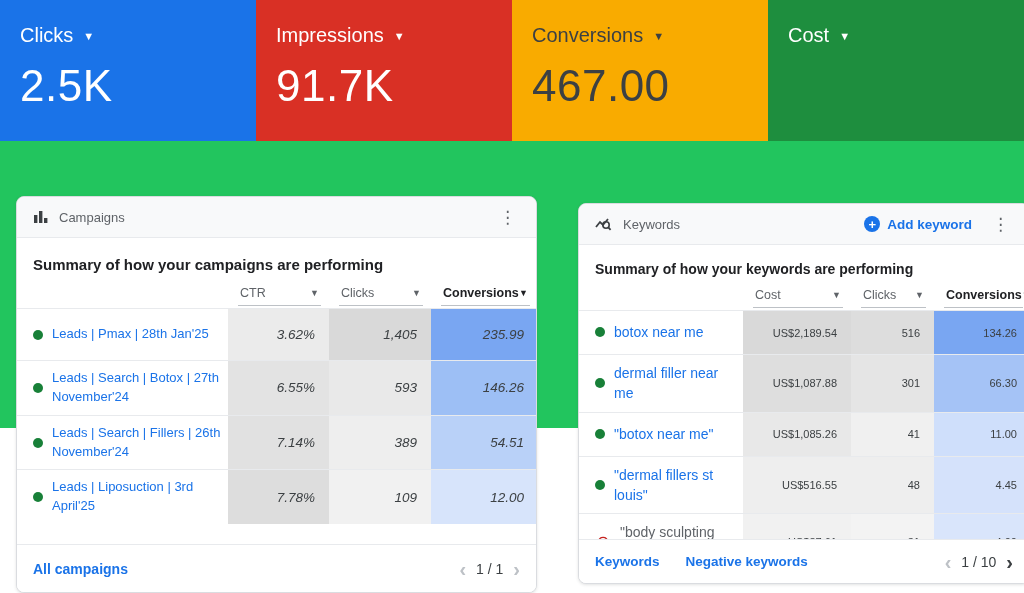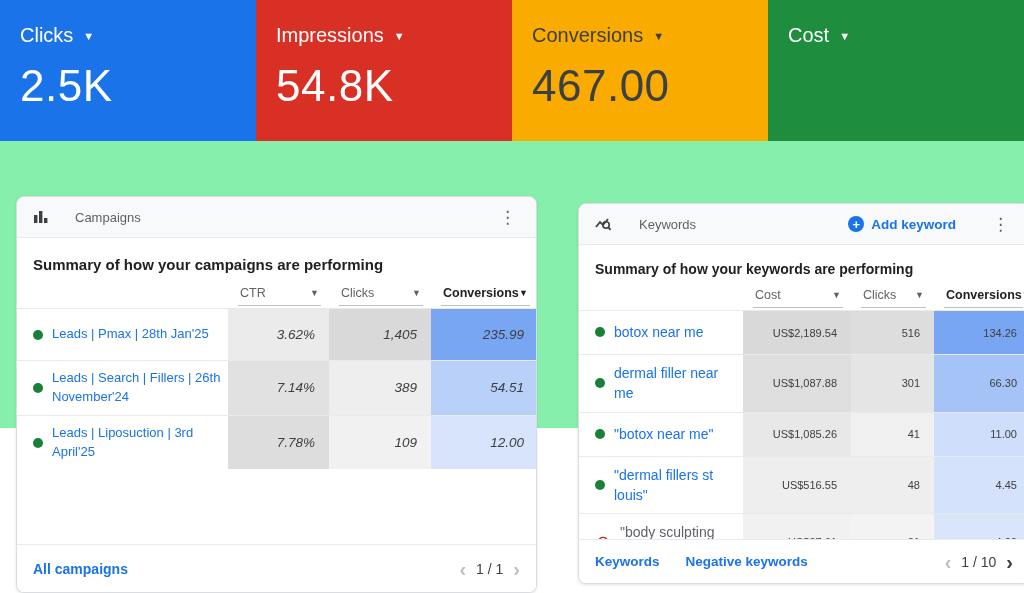--- a/index.html
+++ b/index.html
@@ -5,7 +5,7 @@
   * { margin:0; padding:0; box-sizing:border-box; }
   html,body { width:1024px; height:593px; overflow:hidden; background:#ffffff;
               font-family:"Liberation Sans","DejaVu Sans",sans-serif; }
-  .stage { position:relative; width:1024px; height:428px; background:#86efac; }
+  .stage { position:relative; width:1024px; height:428px; background:#22c55e; }
 
   
   .scorecards { position:absolute; left:0; top:0; width:1024px; height:141px; display:flex; }

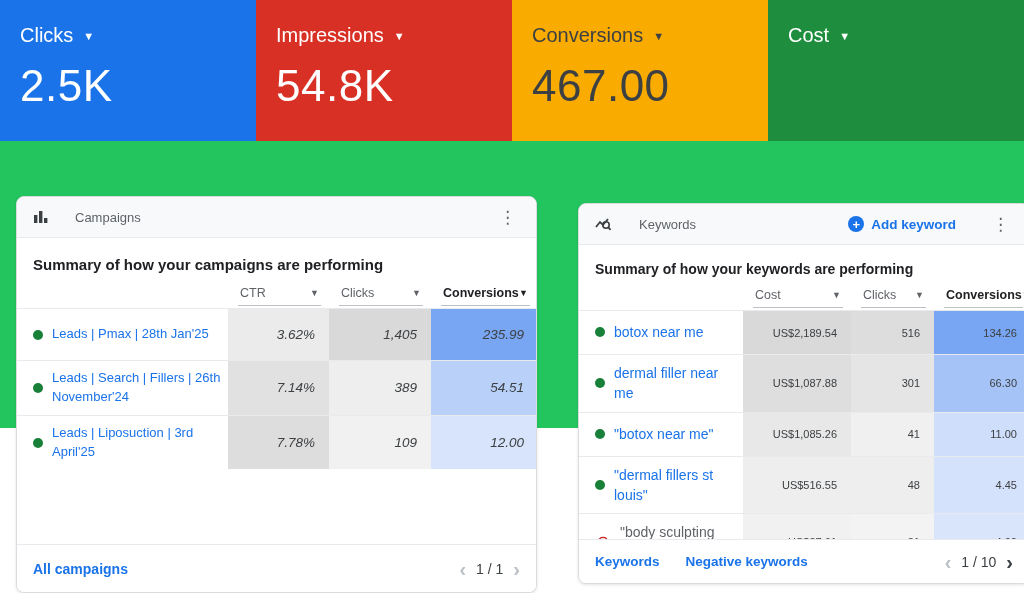--- a/index.html
+++ b/index.html
@@ -93,7 +93,7 @@
         <span>Impressions</span>
         <span class="sc-caret">▼</span>
       </div>
-      <div class="sc-value" style="color: rgb(255, 255, 255);">54.8K</div>
+      <div class="sc-value" style="color: rgb(255, 255, 255);">91.7K</div>
     </div>
     <div class="scorecard" style="background: rgb(249, 171, 0);">
       <div class="sc-label-row" style="color: rgb(60, 64, 67);">

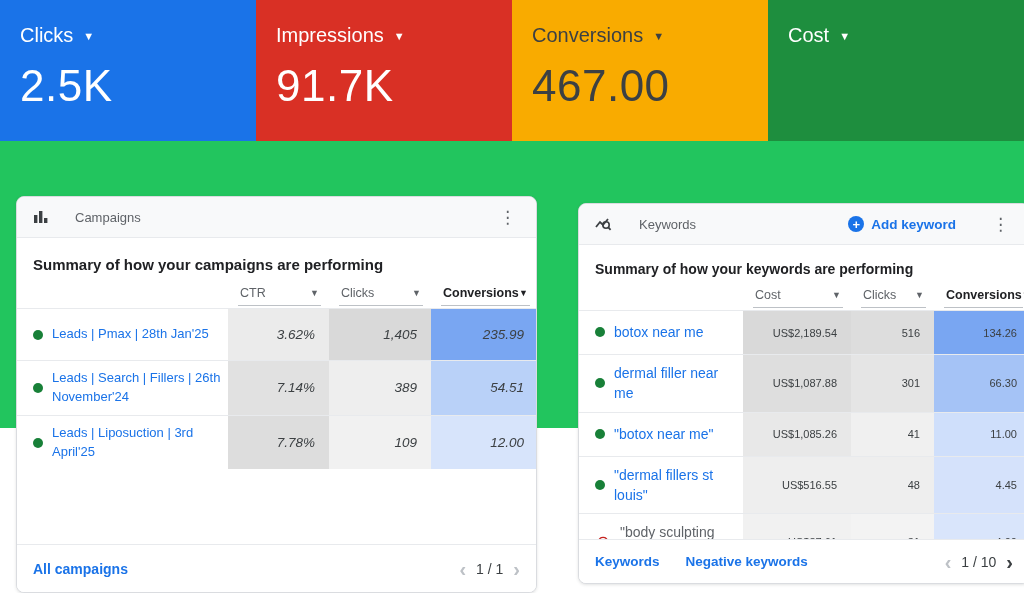--- a/index.html
+++ b/index.html
@@ -21,7 +21,7 @@
   .card-keywords  { left:578px; top:203px; width:452px; height:381px; }
 
   .card-header { height:41px; background:#f8f9fa; border-bottom:1px solid #e8eaed;
-                 display:flex; align-items:center; padding:0 14px 0 16px;gap:16px; }
+                 display:flex; align-items:center; padding:0 14px 0 16px; }
   .card-title { font-size:13px; color:#5f6368; margin-left:10px; }
   .header-spacer { flex:1; }
   .kebab { font-size:17px; color:#5f6368; line-height:1; padding:4px 6px; cursor:pointer; }

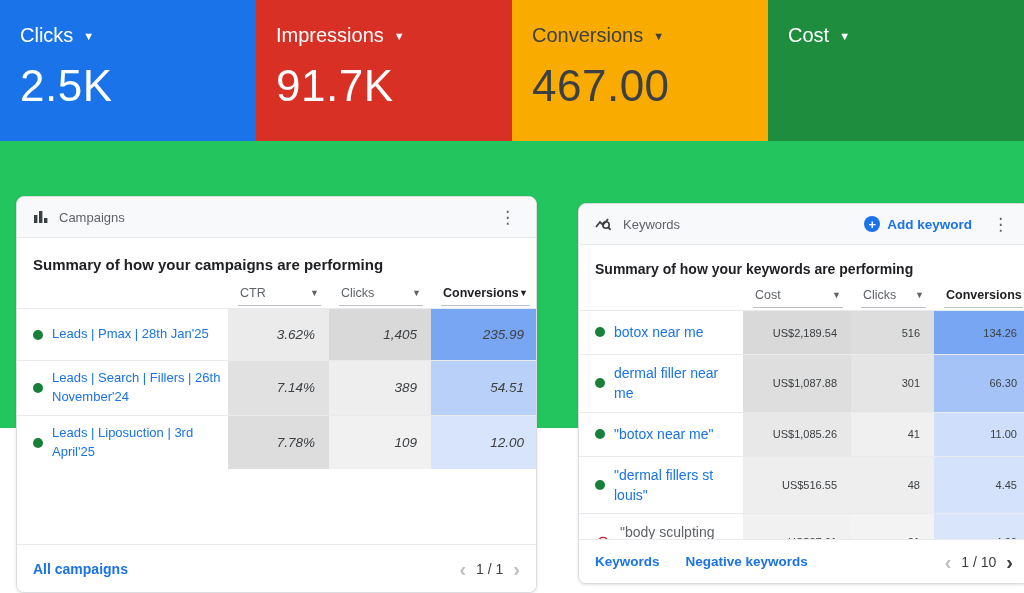--- a/index.html
+++ b/index.html
@@ -165,6 +165,17 @@
           <td class="val-cell" style="background: rgb(235, 235, 235);">3.62%</td>
           <td class="val-cell" style="background: rgb(217, 217, 217);">1,405</td>
           <td class="val-cell" style="background: rgb(121, 166, 242);">235.99</td>
+        </tr>
+        <tr class="data-row">
+          <td class="name-cell">
+              <span class="name-wrap">
+            <span class="status-dot"></span>
+            <span class="row-link">Leads | Search | Botox | 27th November'24</span>
+              </span>
+            </td>
+          <td class="val-cell" style="background: rgb(227, 227, 227);">6.55%</td>
+          <td class="val-cell" style="background: rgb(233, 233, 233);">593</td>
+          <td class="val-cell" style="background: rgb(157, 191, 245);">146.26</td>
         </tr>
         <tr class="data-row">
           <td class="name-cell">

